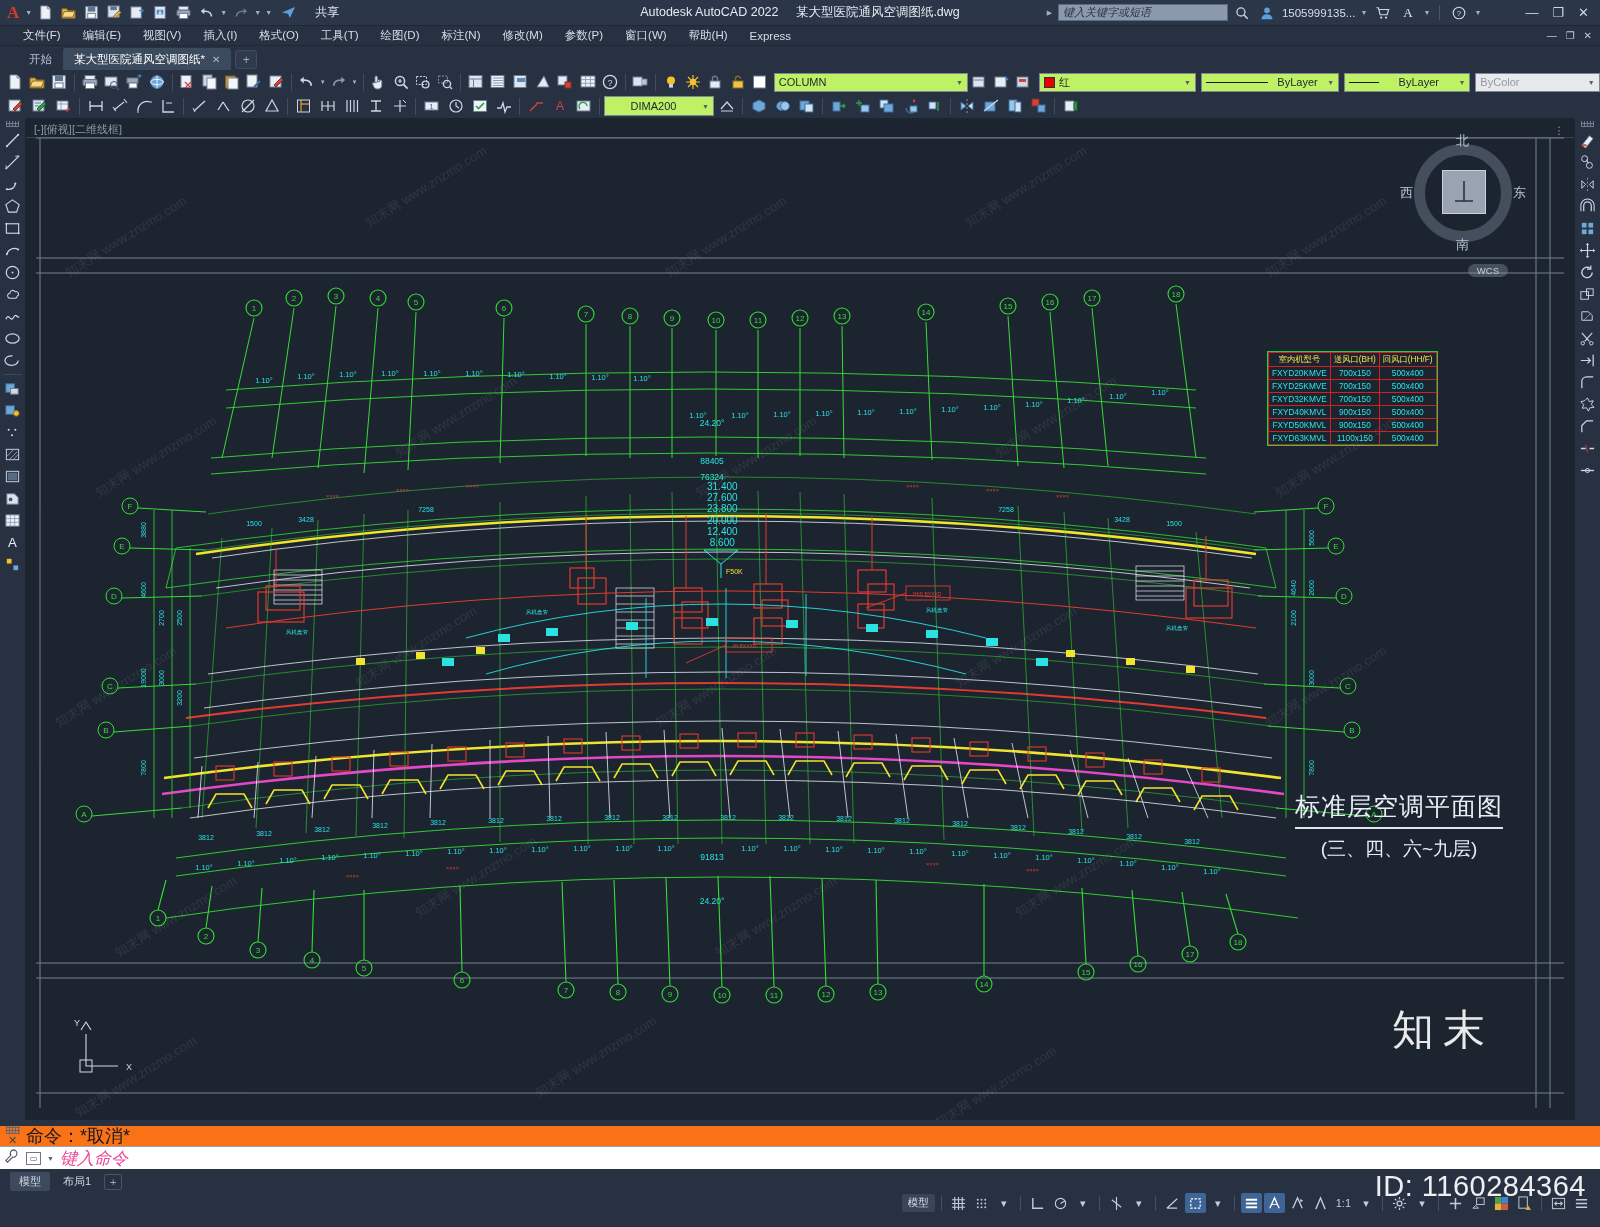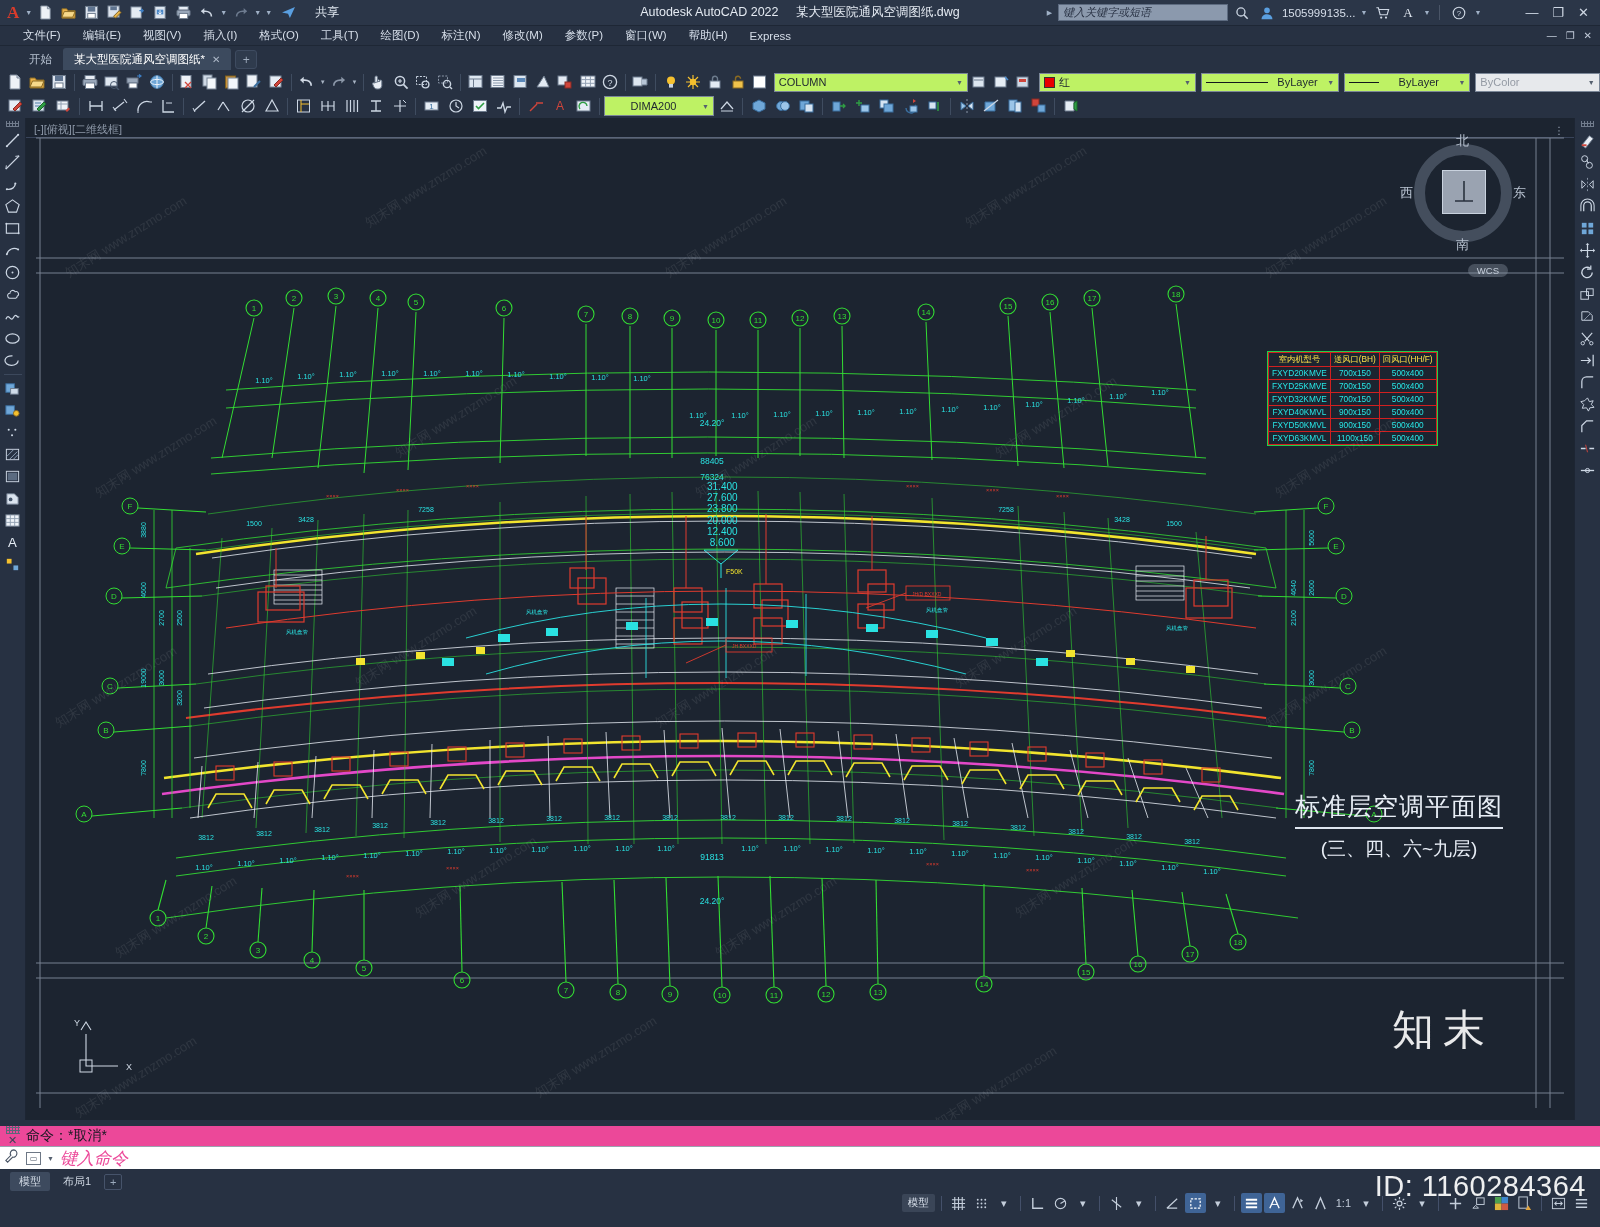--- a/index.html
+++ b/index.html
@@ -193,8 +193,8 @@
   
   .cmdhist {
     position: absolute; top: 1126px; left: 0; width: 1600px; height: 20px;
-    background: #ec4899; display: flex; align-items: center;
-    font-size: 14px; color: #141820; padding-left: 26px;
+    background: #f97316; display: flex; align-items: center;
+    font-size: 18px; color: #141820; padding-left: 26px;
   }
   .cmd-grip { position:absolute; left:6px; top:1126px; width:14px; height:8px; z-index: 3;
     background: repeating-linear-gradient(90deg,#5c6878 0 1px,transparent 1px 3px),

